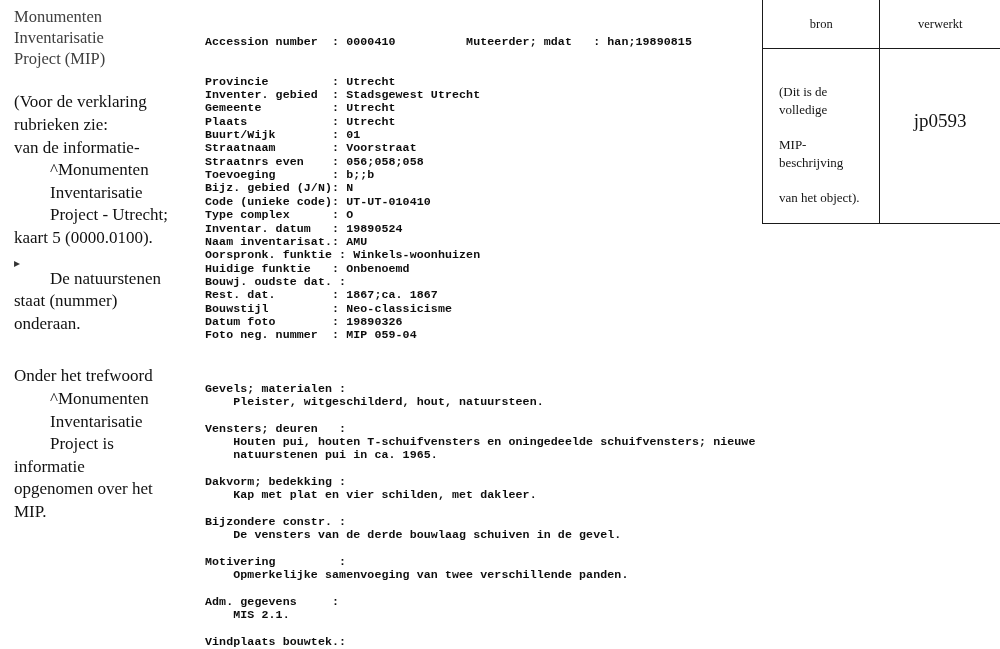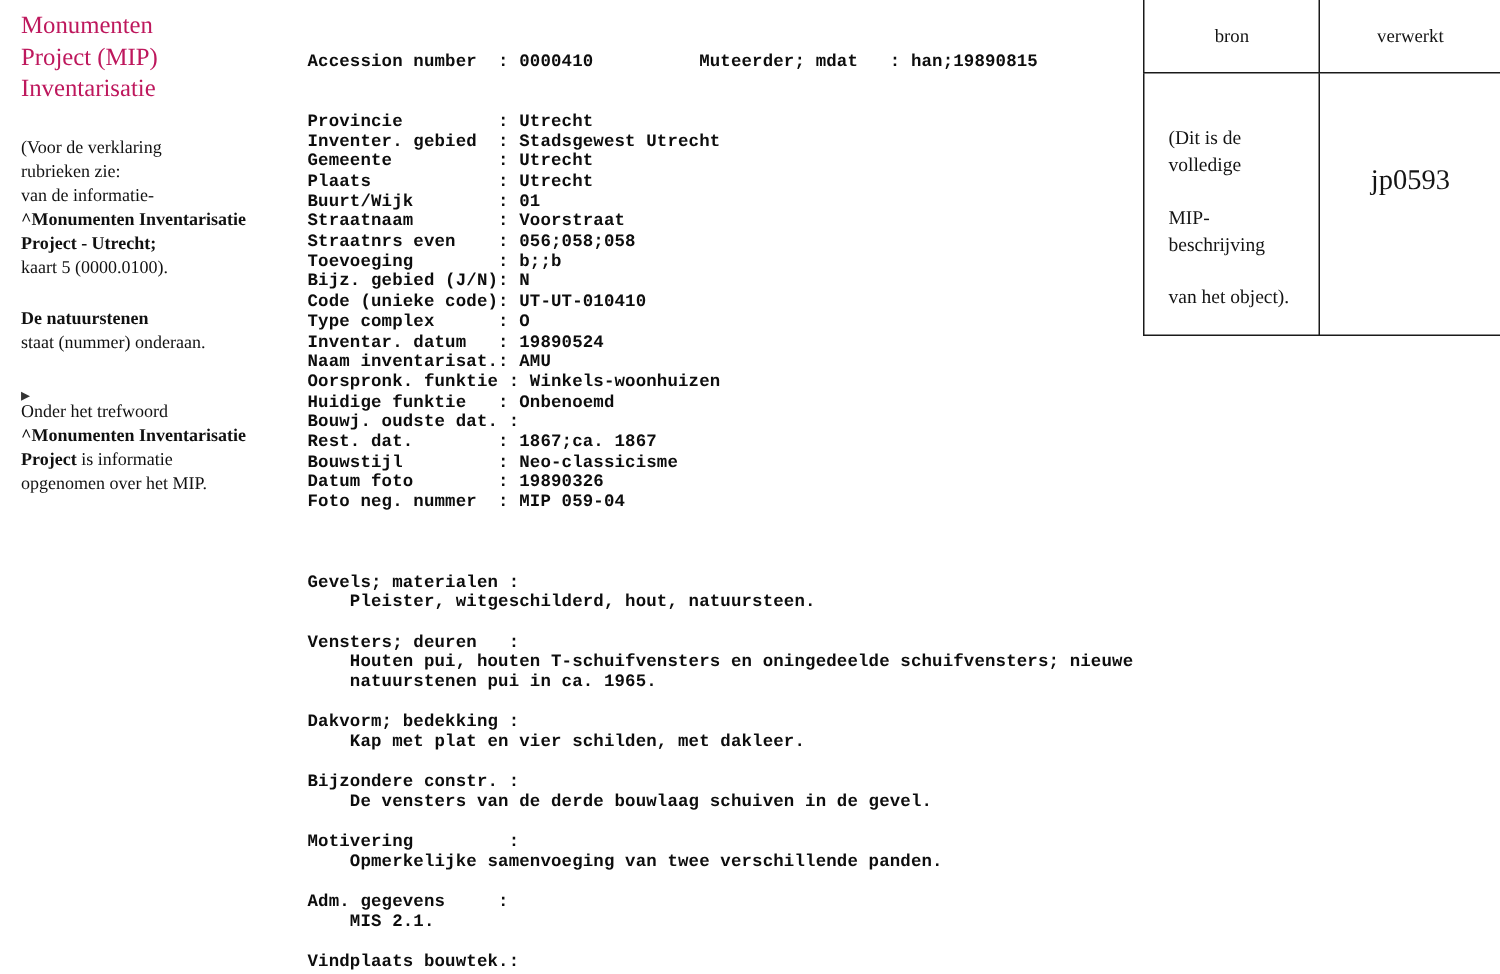--- a/index.html
+++ b/index.html
@@ -27,7 +27,7 @@
     font-family: "Liberation Serif", serif;
     font-size: 16.5px;
     line-height: 1.28;
-    color: #be185d;
+    color: #404040;
   }
   #left-col .para {
     font-family: "Liberation Serif", serif;

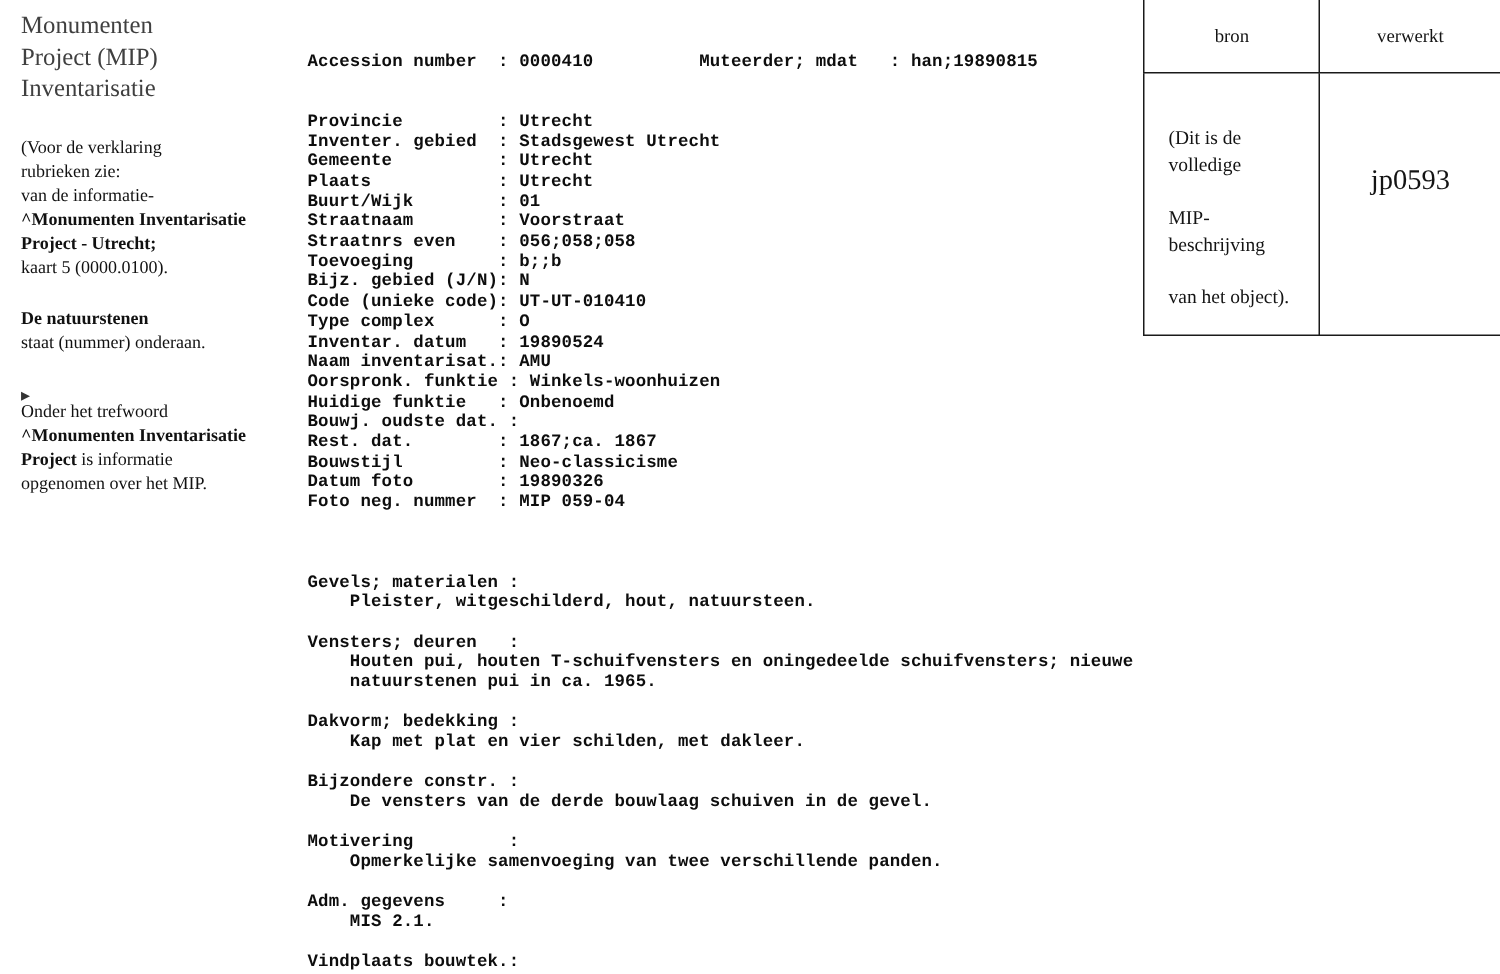--- a/index.html
+++ b/index.html
@@ -125,8 +125,8 @@
 <div id="left-col">
   <div class="title">
     <div>Monumenten</div>
+    <div>Inventarisatie</div>
     <div>Project (MIP)</div>
-    <div>Inventarisatie</div>
   </div>
 
   <div class="para mt-a">

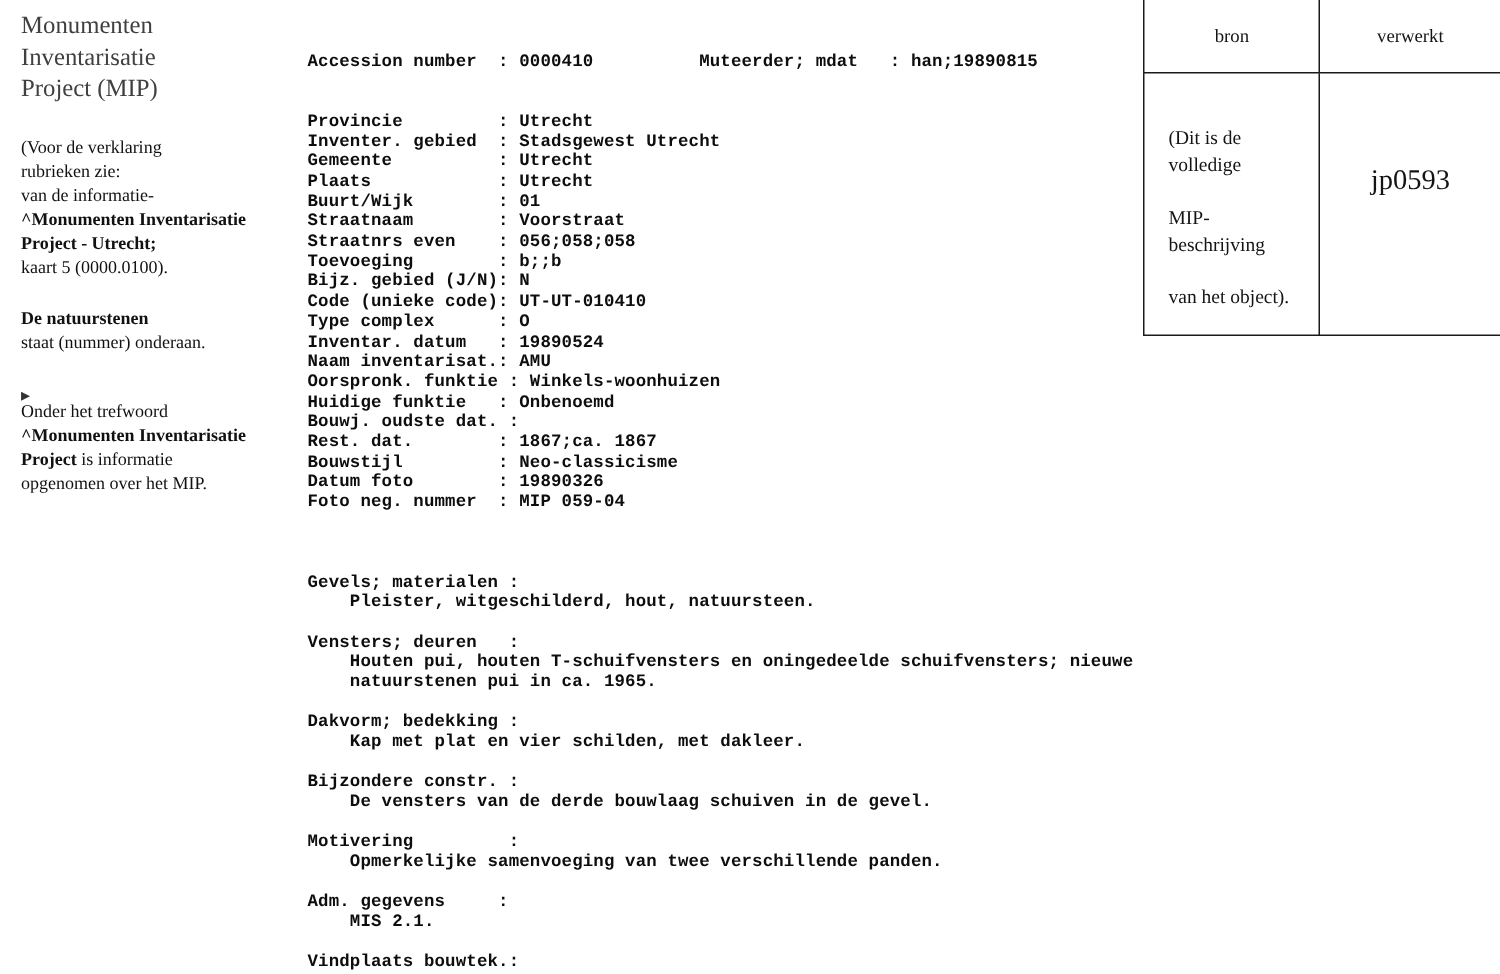--- a/index.html
+++ b/index.html
@@ -31,7 +31,7 @@
   }
   #left-col .para {
     font-family: "Liberation Serif", serif;
-    font-size: 12px;
+    font-size: 17px;
     line-height: 1.33;
     color: #111;
   }

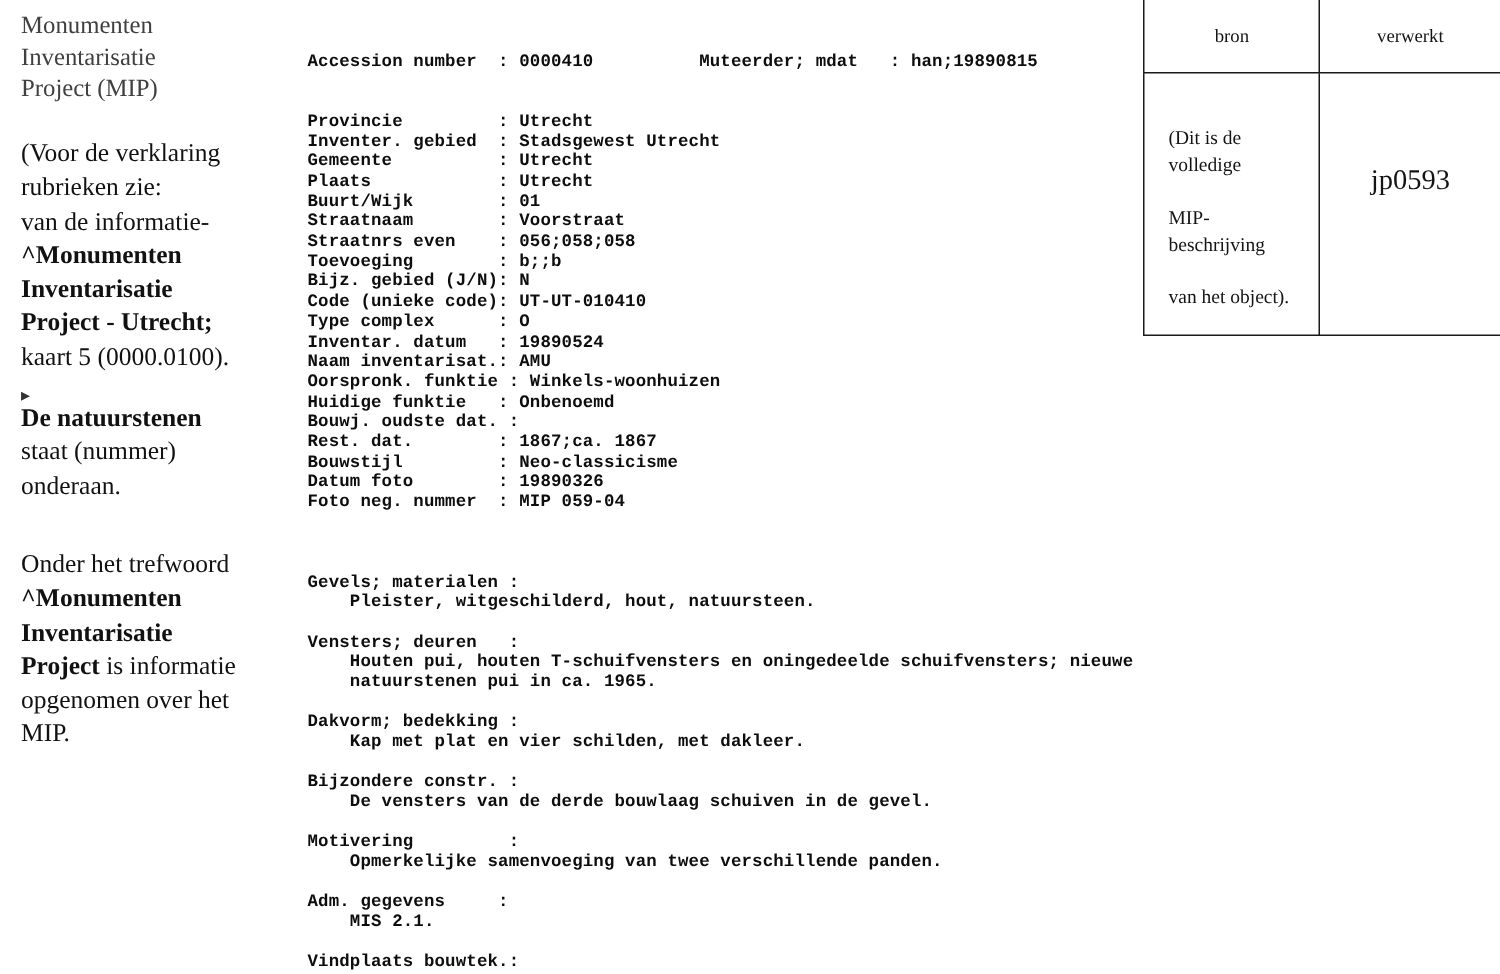--- a/index.html
+++ b/index.html
@@ -38,7 +38,7 @@
   .mt-a { margin-top: 22px; }
   .mt-b { margin-top: 18px; }
   .mt-c { margin-top: 30px; }
-  .bold { font-weight: bold; }
+  .bold { font-weight: normal; margin-left: 36px; }
   #arrow-mark {
     position: absolute;
     left: 14px;

